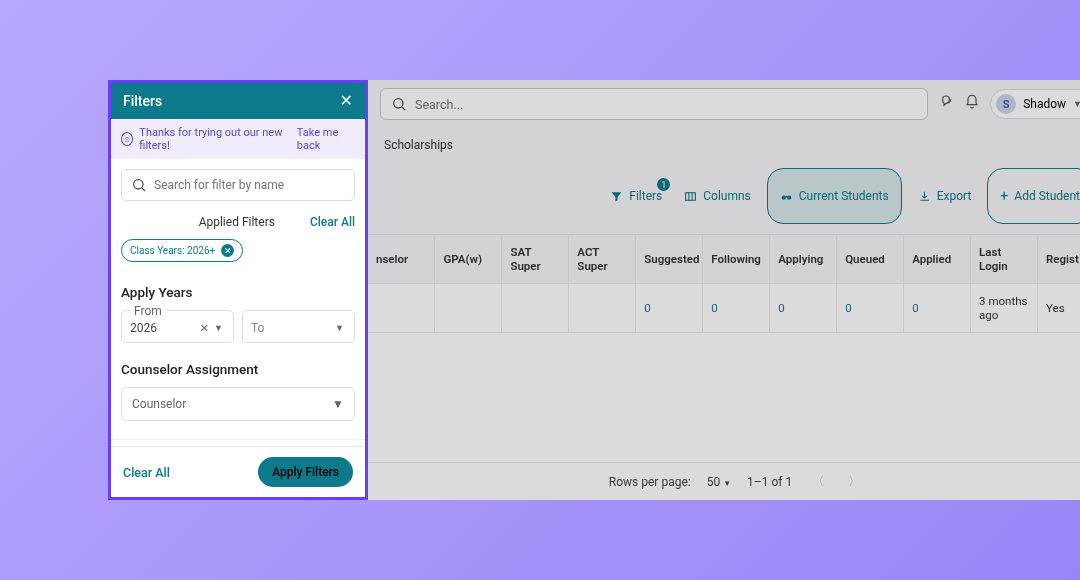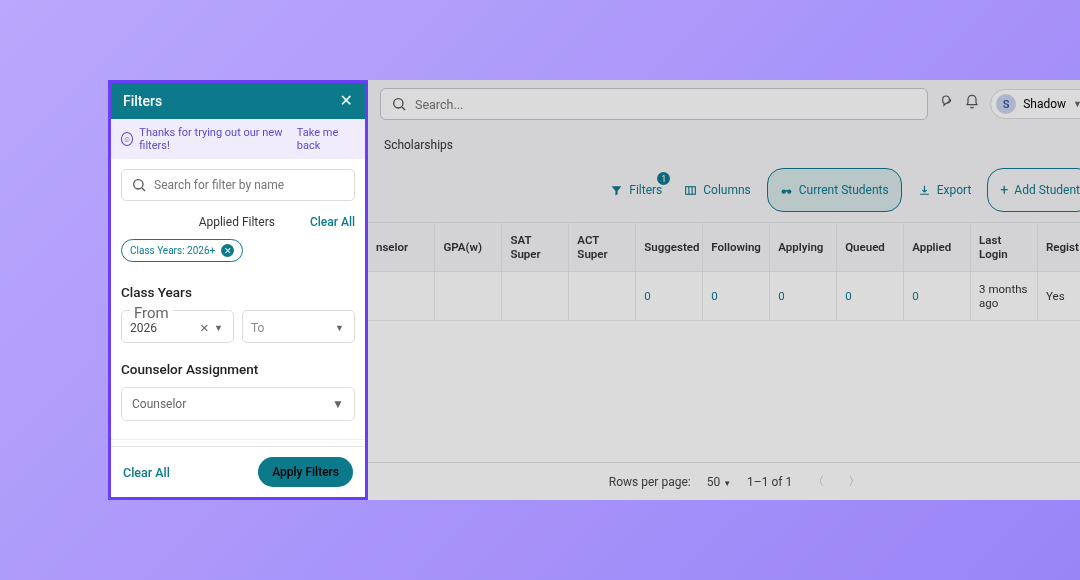--- a/index.html
+++ b/index.html
@@ -43,7 +43,7 @@
 .toolbar { display: flex; justify-content: flex-end; gap: 10px; padding: 6px 12px 10px; align-items: center; }
 .tb-btn { display: inline-flex; align-items: center; gap: 6px; font-size: 12px; color: #0d7a8c; border: none; background: transparent; cursor: pointer; position: relative; padding: 5px 6px; }
 .tb-badge { position: absolute; top: -6px; right: -2px; background: #0d7a8c; color: #fff; border-radius: 50%; width: 13px; height: 13px; font-size: 9px; display: inline-flex; align-items: center; justify-content: center; }
-.tb-outline { border: 1px solid #0d7a8c; border-radius: 16px; padding: 14px 12px; }
+.tb-outline { border: 1px solid #0d7a8c; border-radius: 16px; padding: 20px 12px; }
 .tb-outline.active { background: #d9e8eb; }
 .table-wrap { flex: 1; overflow: hidden; background: #fff; border-top: 1px solid #e5e5e5; }
 table { border-collapse: collapse; width: 100%; table-layout: fixed; }

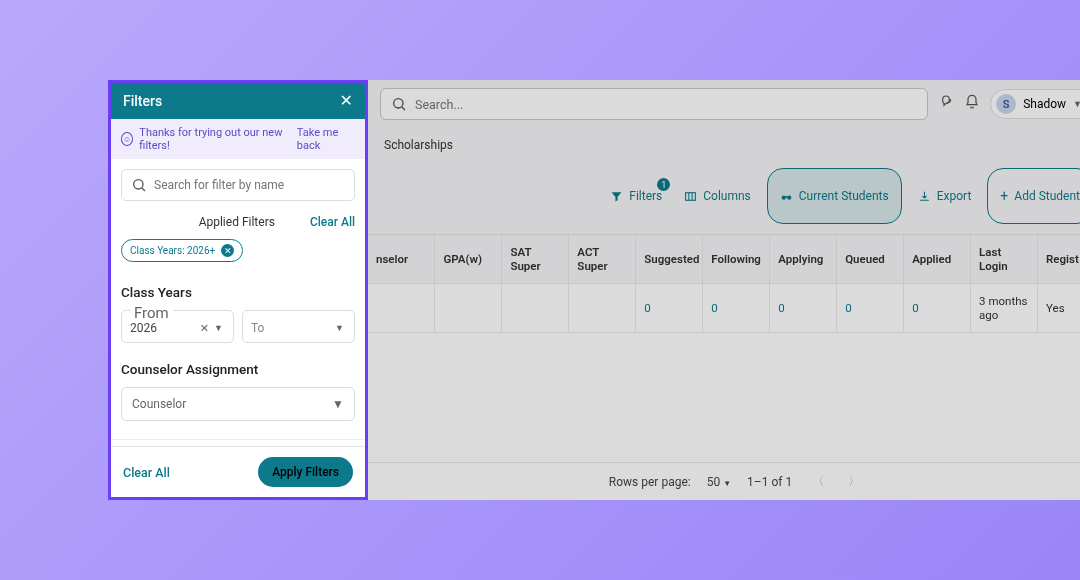--- a/index.html
+++ b/index.html
@@ -85,7 +85,7 @@
         <span class="xcirc">✕</span>
       </div>
 
-      <div class="sec-title">Class Years</div>
+      <div class="sec-title">Apply Years</div>
       <div class="sec-row">
         <div class="sel-wrap">
           <span class="float">From</span>

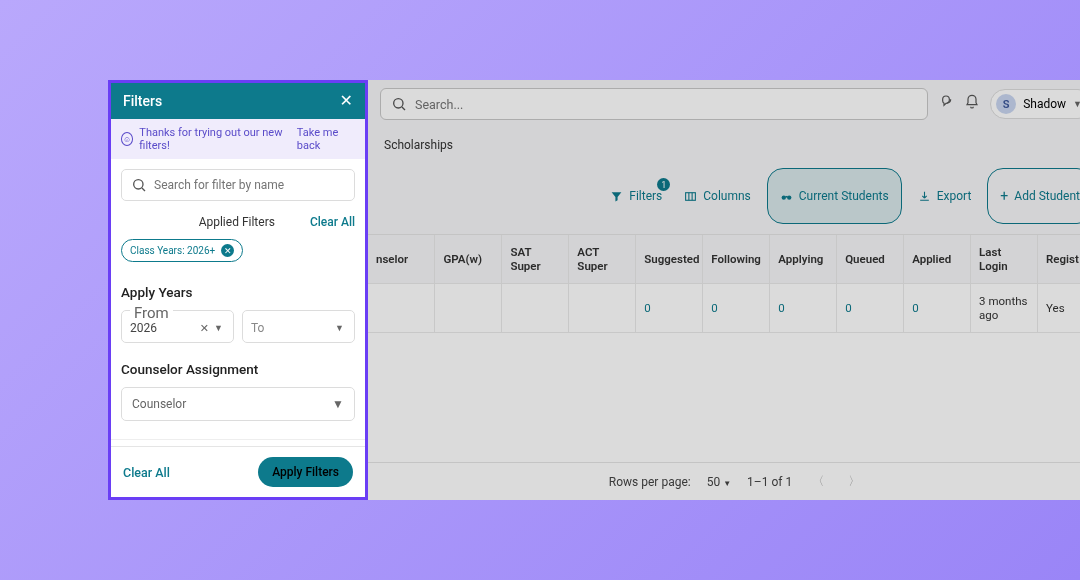--- a/index.html
+++ b/index.html
@@ -23,7 +23,7 @@
 .sec-title { font-size: 13.5px; font-weight: 500; color: #222; margin: 6px 0 10px; }
 .sec-row { display: flex; gap: 8px; margin-bottom: 18px; }
 .sel-wrap { position: relative; flex: 1; border: 1px solid #dcdcdc; border-radius: 5px; padding: 10px 8px 7px; display: flex; align-items: center; font-size: 12px; color: #444; }
-.sel-wrap .float { position: absolute; top: -7px; left: 8px; background: #fff; padding: 0 4px; font-size: 15px; color: #666; }
+.sel-wrap .float { position: absolute; top: -7px; left: 8px; background: #fff; padding: 0 4px; font-size: 12px; color: #666; }
 .sel-wrap .clear-x { margin-left: auto; color: #666; font-size: 11px; cursor: pointer; padding: 0 3px; }
 .sel-wrap .caret { color: #666; font-size: 9px; padding: 0 2px; cursor: pointer; }
 .sel-full { width: 100%; border: 1px solid #dcdcdc; border-radius: 5px; padding: 9px 10px; display: flex; align-items: center; font-size: 12px; color: #666; margin-bottom: 18px; }

